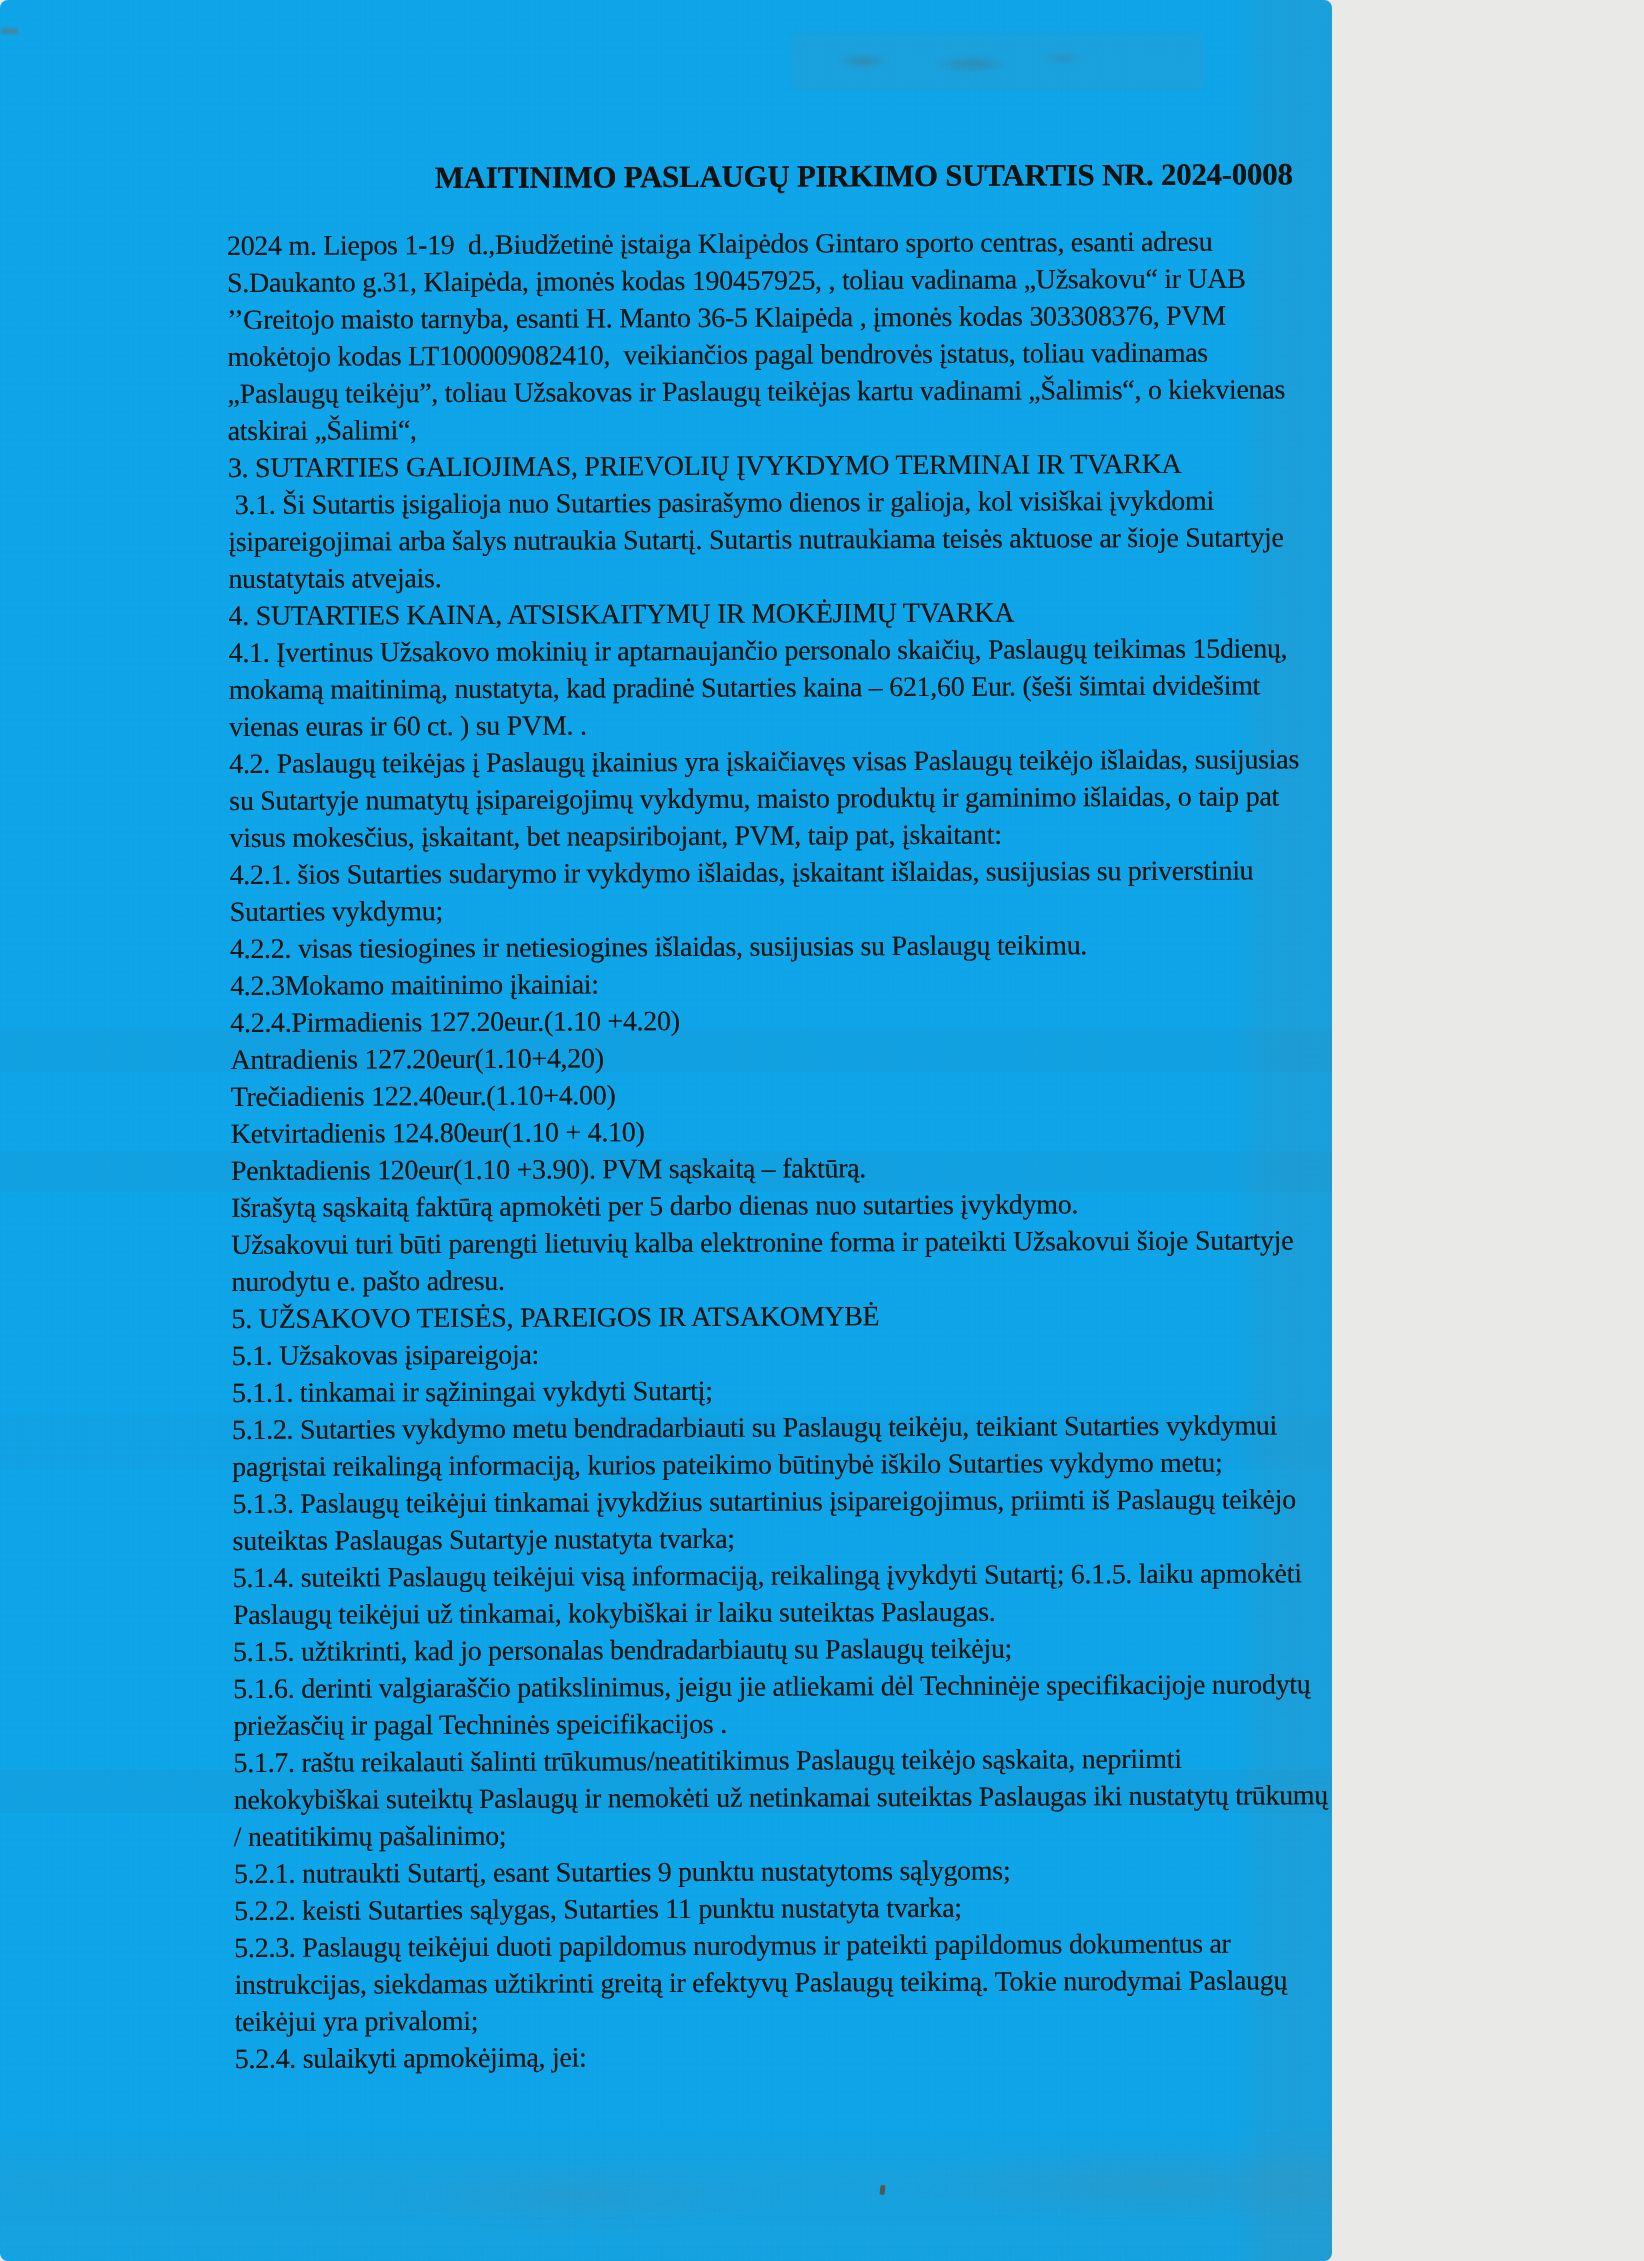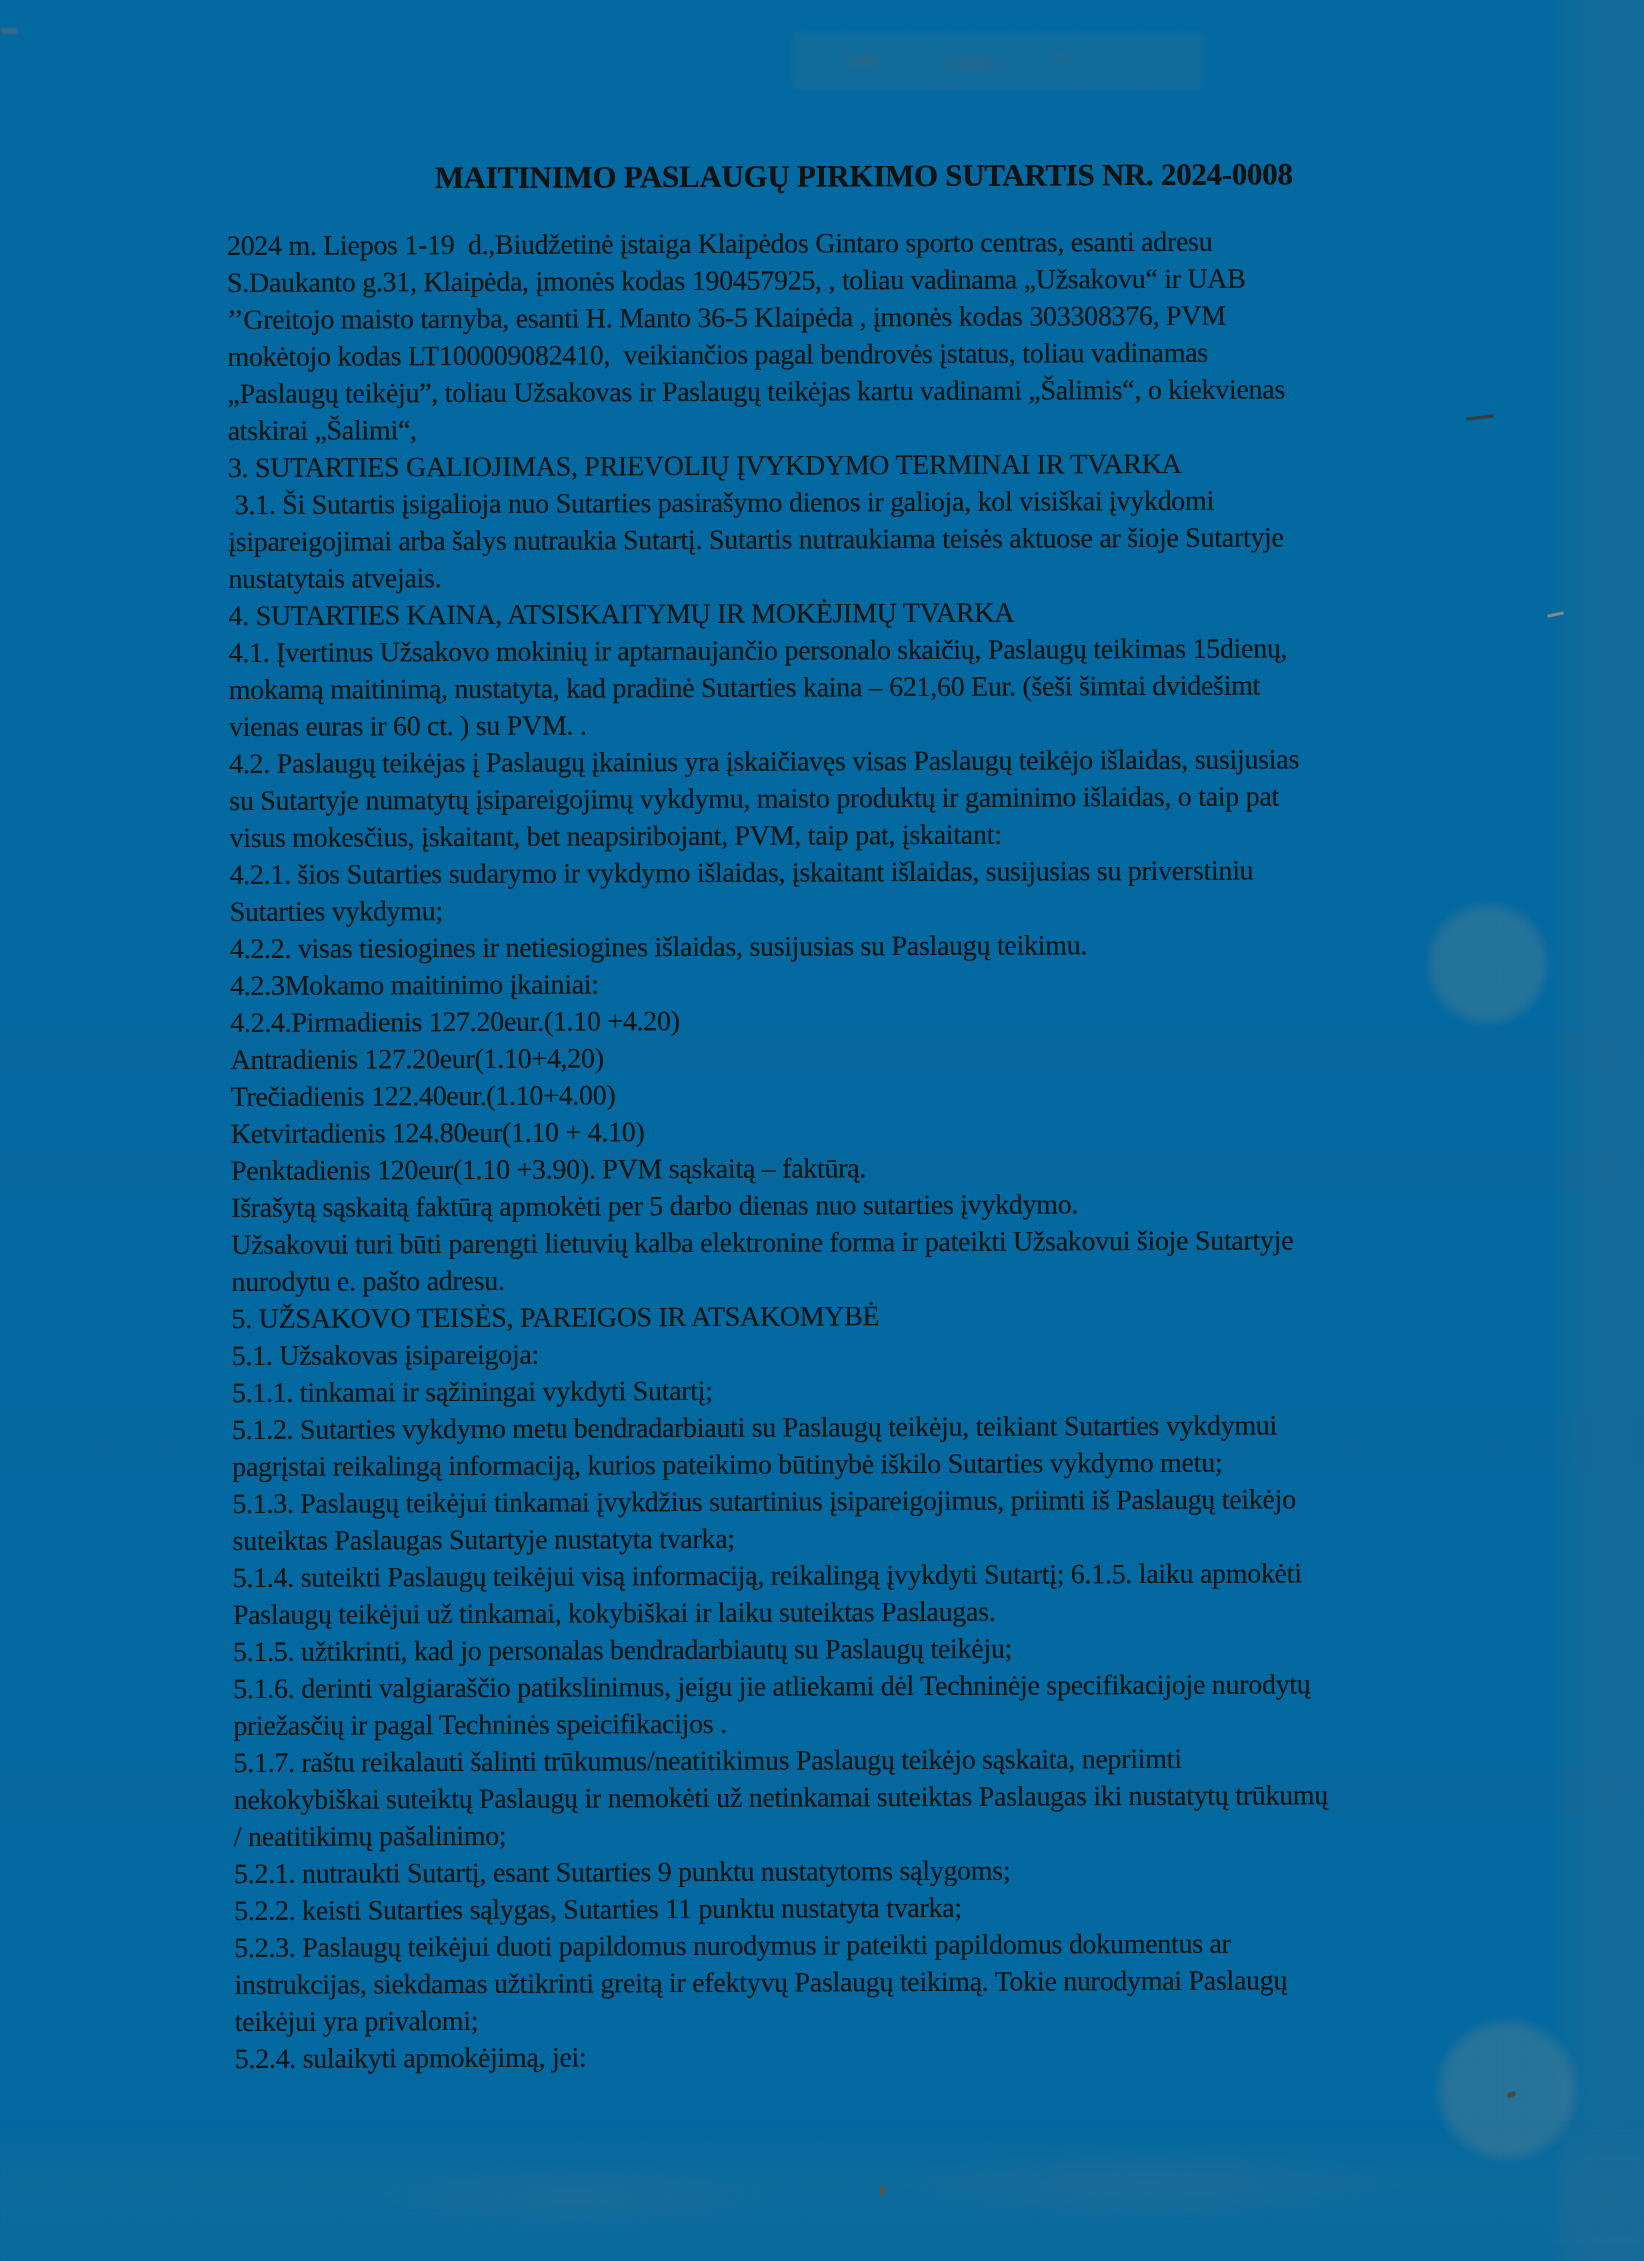--- a/index.html
+++ b/index.html
@@ -6,10 +6,11 @@
   html,body{margin:0;padding:0;background:#e9e9e7;}
   .page{
     position:relative;
-    width:1644px;height:2261px;
-    background:#0369a1;
+    width:1332px;height:2261px;
+    background:#0ea5e9;
     overflow:hidden;
     font-family:"Liberation Serif","DejaVu Serif",serif;
+    border-radius:8px;
   }
   
   .page::before{

